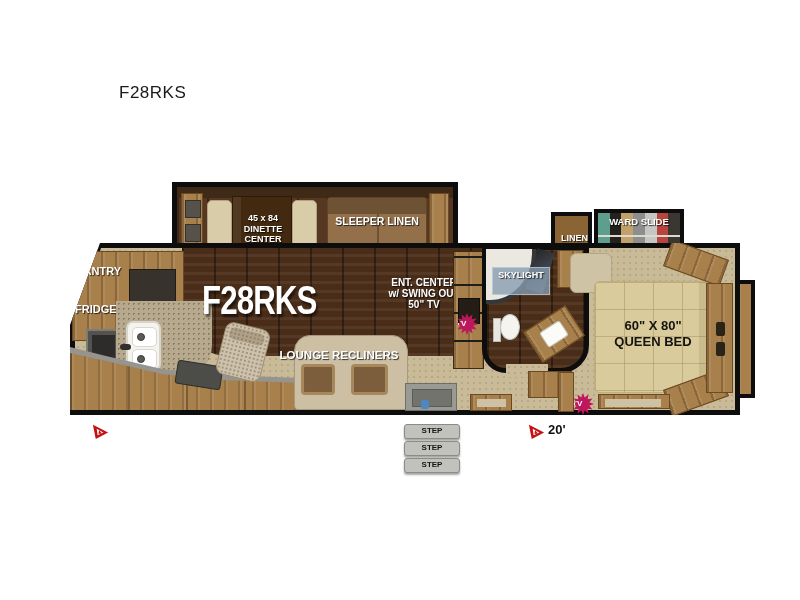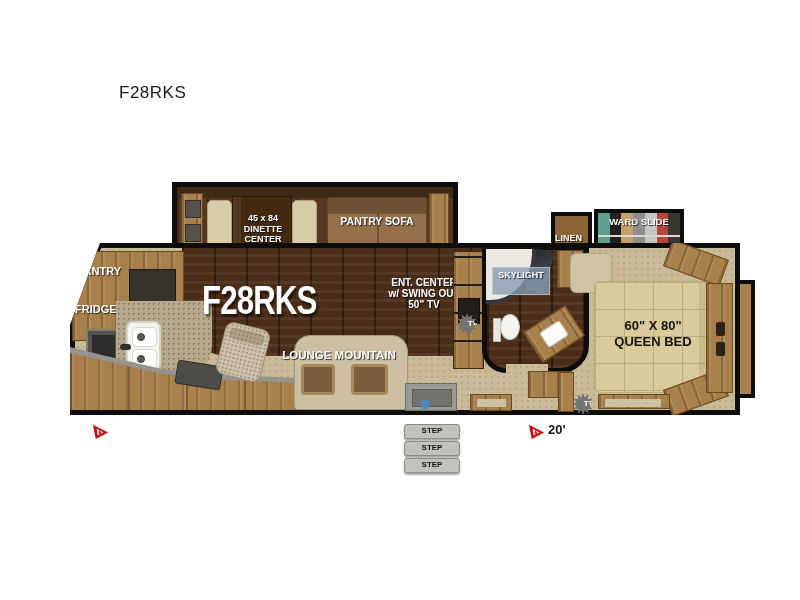--- a/index.html
+++ b/index.html
@@ -182,7 +182,7 @@
       <div class="abs sofa-back"></div>
       <div class="abs sofa-split"></div>
     </div>
-    <div class="abs sofa-label label-white">PANTRY SOFA</div>
+    <div class="abs sofa-label label-white">SLEEPER LINEN</div>
     <div class="abs slide-endcab-r wood-cab"></div>
   </div>
 

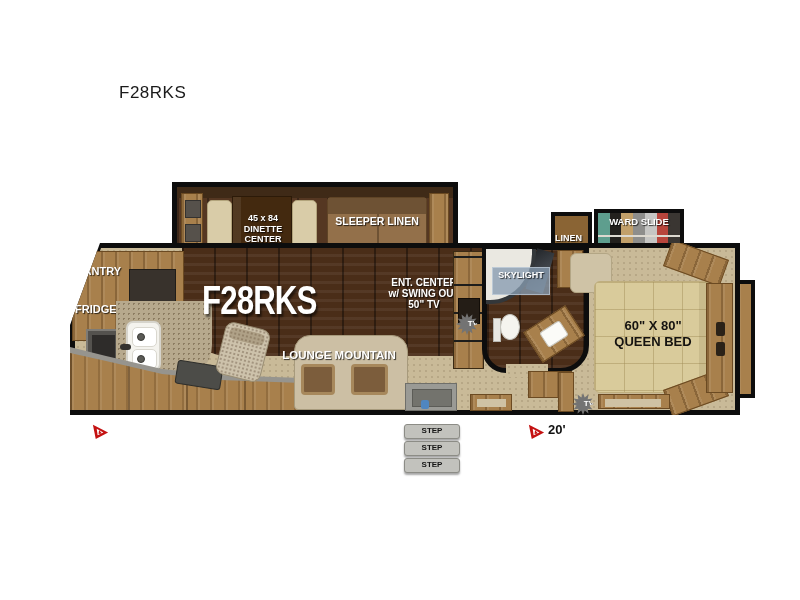--- a/index.html
+++ b/index.html
@@ -41,7 +41,7 @@
 
   
   .linen-box{left:551px;top:212px;width:41px;height:37px;border:4px solid #0d0d0d;background:#8a6434;}
-  .linen-label{left:0;bottom:2px;width:100%;text-align:left;font-size:9px;}
+  .linen-label{left:0;bottom:2px;width:100%;text-align:right;font-size:9px;}
   .ward-box{left:594px;top:209px;width:90px;height:42px;border:4px solid #0d0d0d;background:#b7a888;display:flex;}
   .ward-box .cloth{flex:1;}
   .ward-rod{left:0;top:22px;width:100%;height:2px;background:#ddd9d0;}

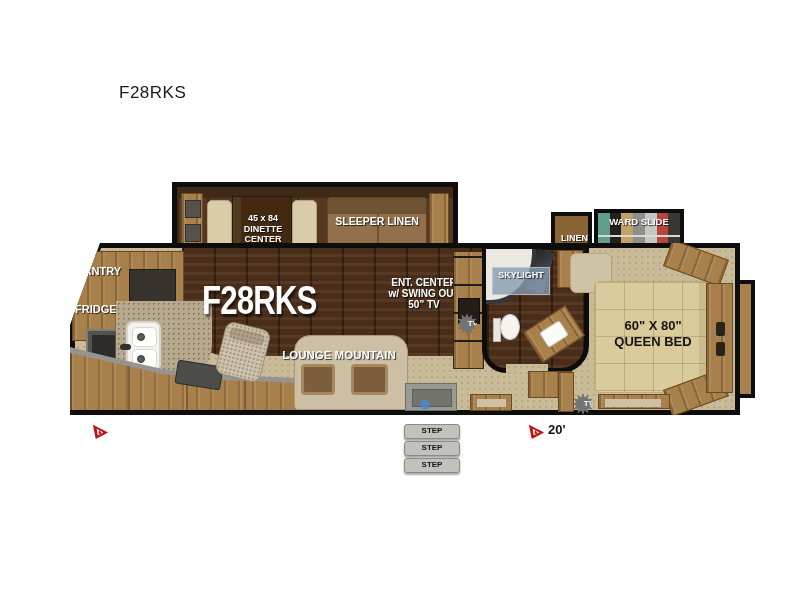--- a/index.html
+++ b/index.html
@@ -137,8 +137,8 @@
   .bedroom-cab-left{left:488px;top:129px;width:16px;height:40px;}
 
   
-  .tv-badge{width:22px;height:22px;background:#737373;color:#fff;font-size:8px;font-weight:bold;
-    line-height:22px;text-align:right;
+  .tv-badge{width:22px;height:22px;background:#be185d;color:#fff;font-size:8px;font-weight:bold;
+    line-height:22px;text-align:left;
     clip-path:polygon(100% 50%,79% 57.8%,93.3% 75%,71.2% 71.2%,75% 93.3%,57.8% 79%,50% 100%,42.2% 79%,25% 93.3%,28.8% 71.2%,6.7% 75%,21% 57.8%,0% 50%,21% 42.2%,6.7% 25%,28.8% 28.8%,25% 6.7%,42.2% 21%,50% 0%,57.8% 21%,75% 6.7%,71.2% 28.8%,93.3% 25%,79% 42.2%);}
   .tv1{left:386px;top:70px;}
   .tv2{left:502px;top:150px;}

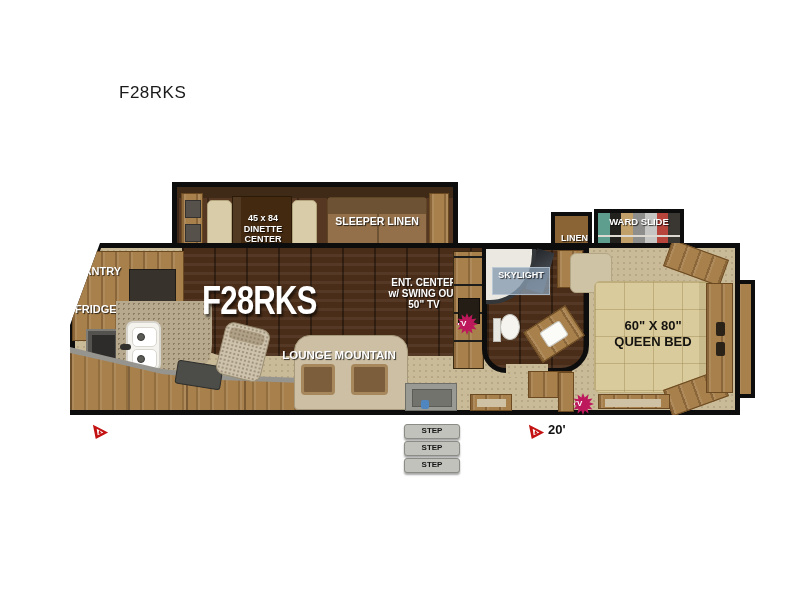--- a/index.html
+++ b/index.html
@@ -244,7 +244,7 @@
       <div class="abs lounge-seat" style="left:6px"></div>
       <div class="abs lounge-seat" style="left:56px;width:37px"></div>
     </div>
-    <div class="abs lounge-label label-white">LOUNGE MOUNTAIN</div>
+    <div class="abs lounge-label label-white">LOUNGE RECLINERS</div>
 
     <div class="abs entry-door">
       <div class="abs entry-door-inner">

